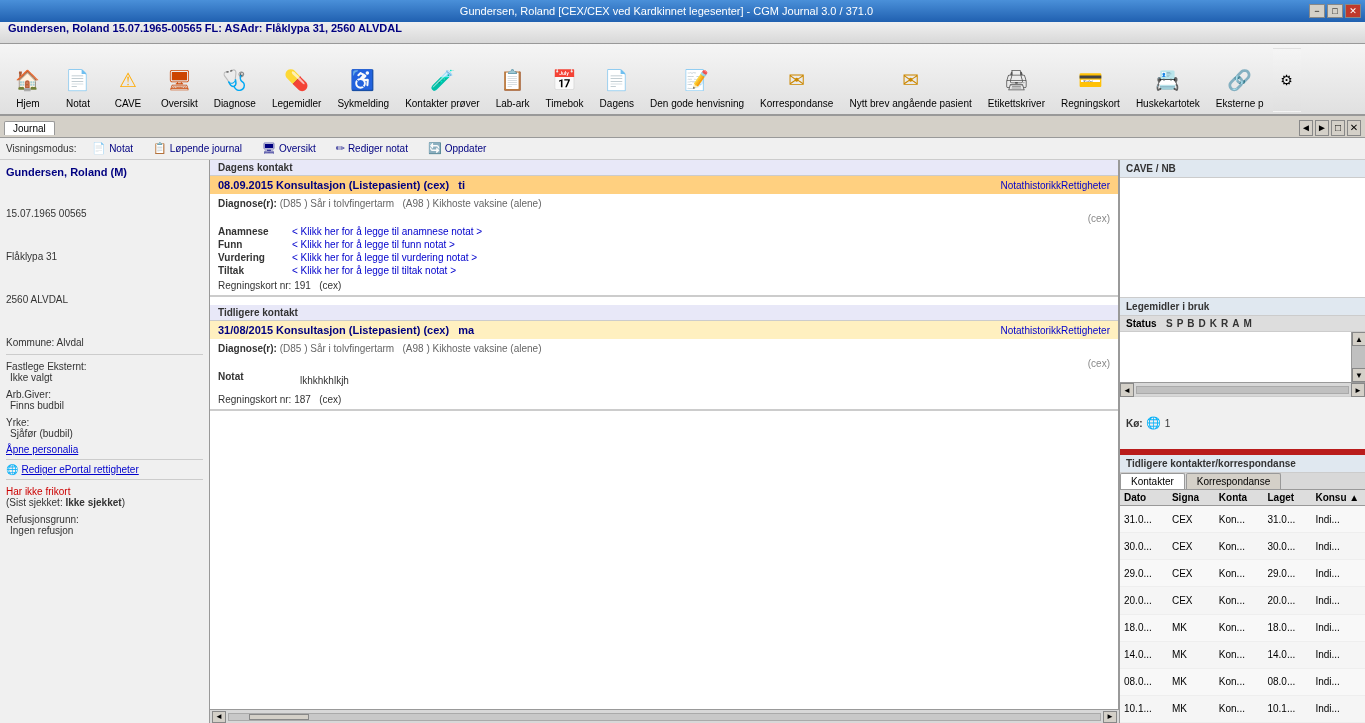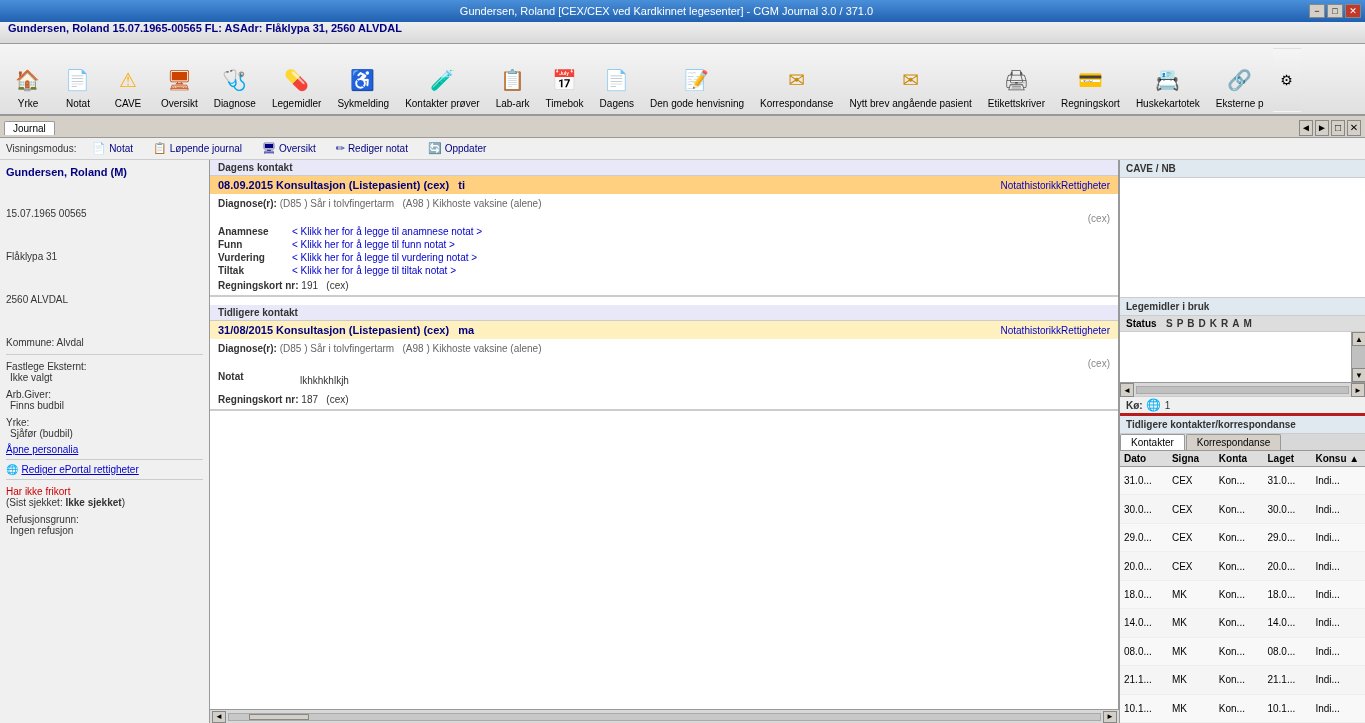--- a/index.html
+++ b/index.html
@@ -336,7 +336,7 @@
 <div class="toolbar" id="toolbar-container">
     <div class="toolbar-item">
     <div class="toolbar-icon" style="color:#cc4400;">🏠</div>
-    <div class="toolbar-label">Yrke</div>
+    <div class="toolbar-label">Hjem</div>
   </div>
     <div class="toolbar-item">
     <div class="toolbar-icon" style="color:#ffaa00;">📄</div>

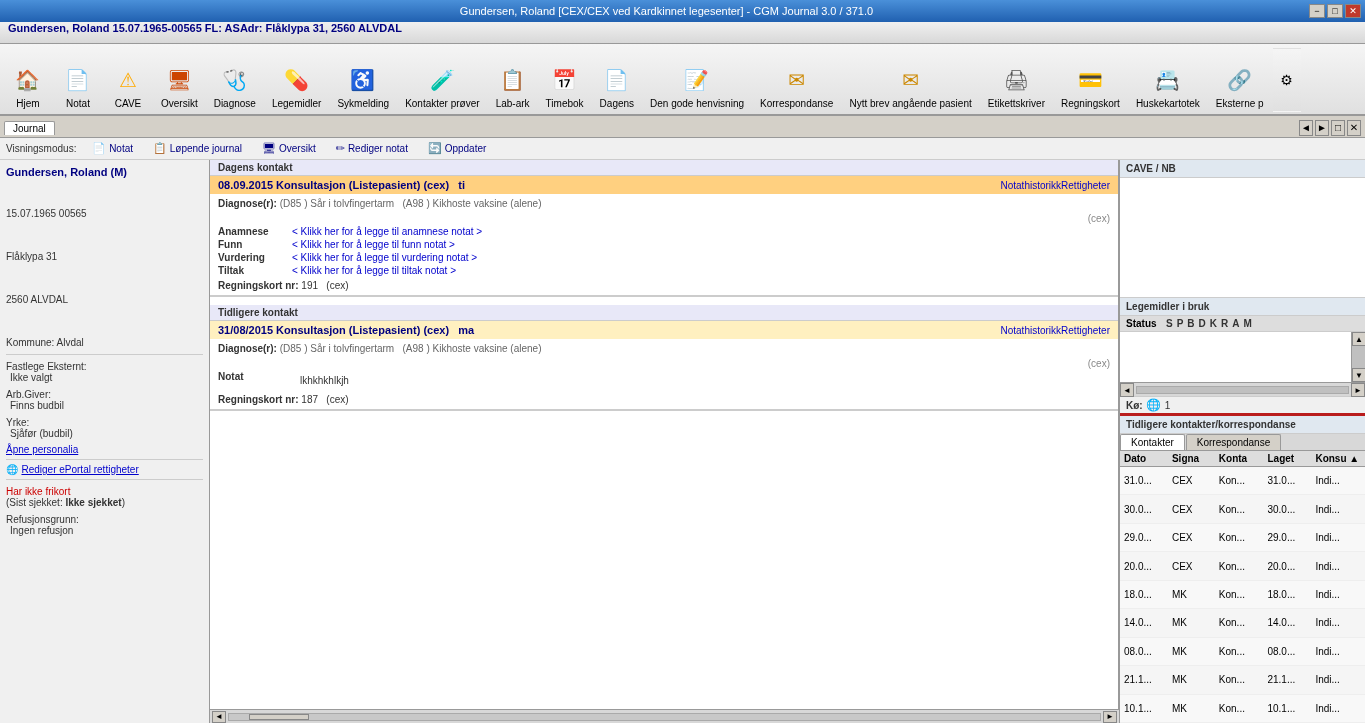--- a/index.html
+++ b/index.html
@@ -183,7 +183,7 @@
     .section-content { color: #0000cc; font-size: 10px; cursor: pointer; }
 
     .regning-row { font-size: 10px; color: #333; margin-top: 4px; }
-    .regning-bold { font-weight: bold; }
+    .regning-bold { font-weight: normal; }
 
     
     .h-scroll {

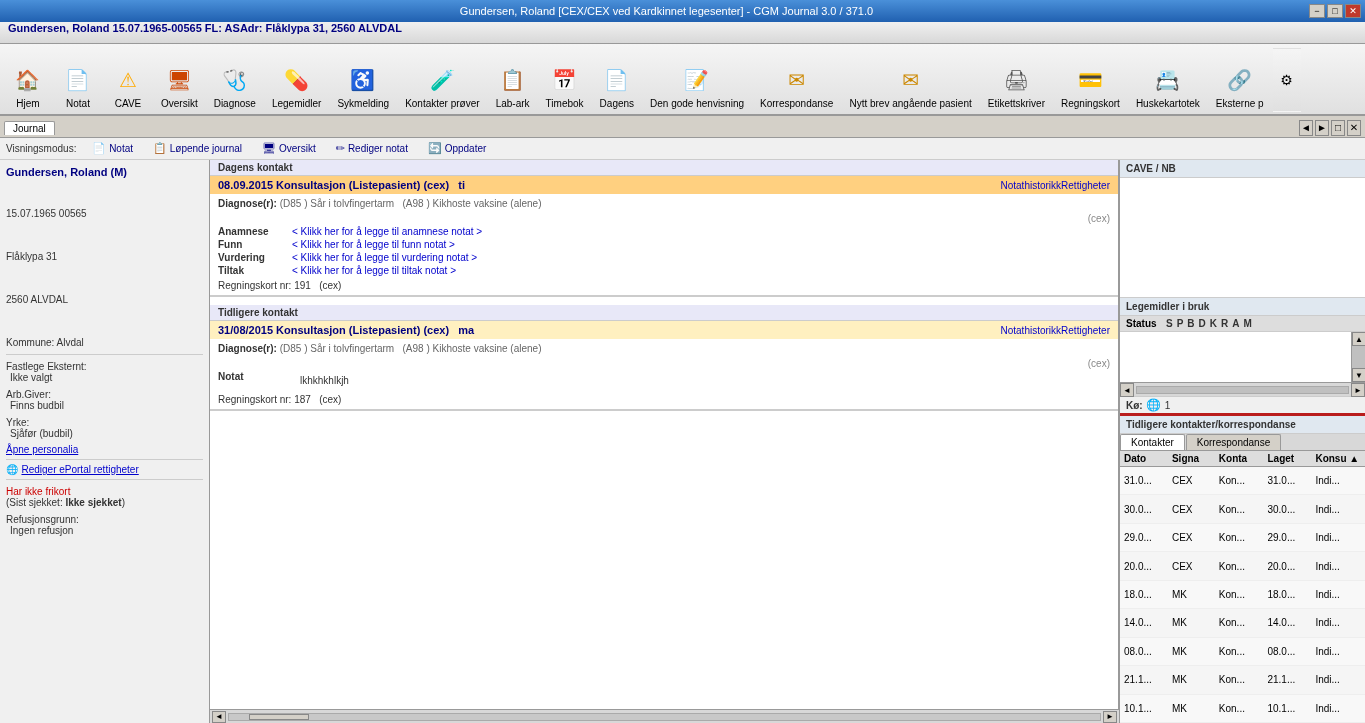--- a/index.html
+++ b/index.html
@@ -241,8 +241,8 @@
     .ko-section {
       display: flex;
       align-items: center;
-      padding: 1px 6px;
-      border-bottom: 3px solid #b91c1c;
+      padding: 19px 6px;
+      border-bottom: 6px solid #b91c1c;
       background: #f0f0f0;
     }
     .ko-text { font-size: 10px; color: #333; font-weight: bold; margin-right: 4px; }

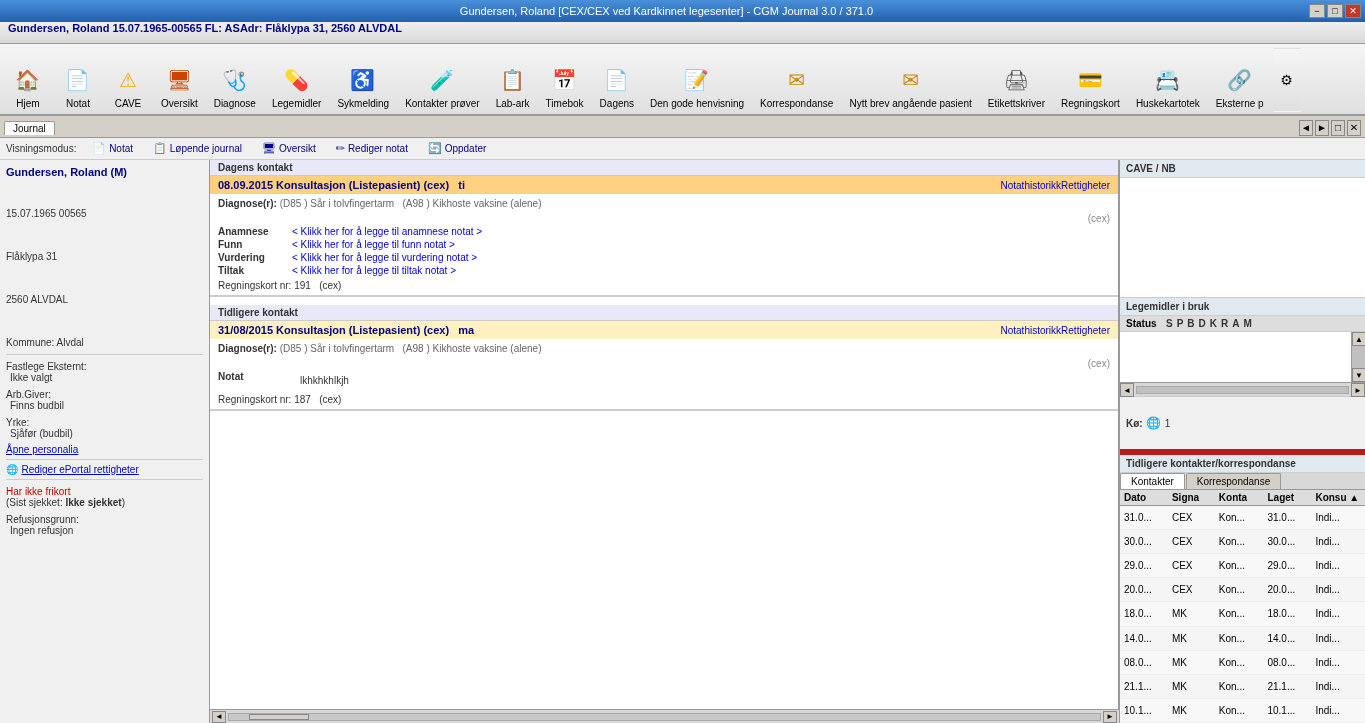--- a/index.html
+++ b/index.html
@@ -674,13 +674,6 @@
                 <td>Indi...</td>
               </tr>
               <tr>
-                <td>21.1...</td>
-                <td>MK</td>
-                <td>Kon...</td>
-                <td>21.1...</td>
-                <td>Indi...</td>
-              </tr>
-              <tr>
                 <td>10.1...</td>
                 <td>MK</td>
                 <td>Kon...</td>

